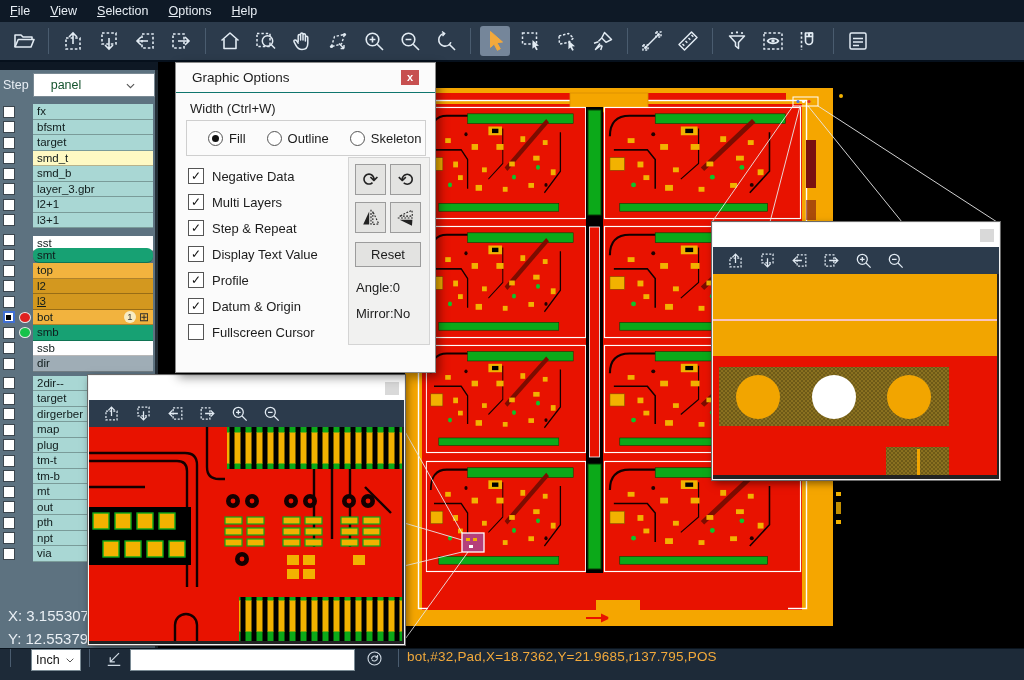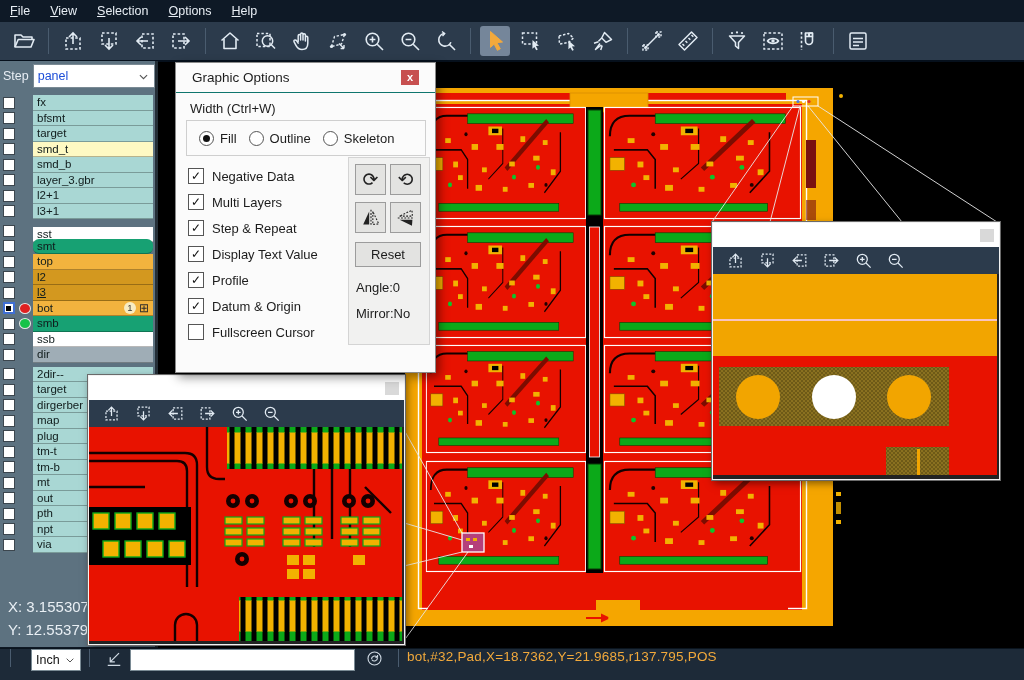--- a/index.html
+++ b/index.html
@@ -20,7 +20,7 @@
   .tbtn.active{background:#75client8795;background:#75869a;border-radius:3px;color:#f3a93c}
   .tsep{width:1px;height:26px;background:#4a5c6f;margin:0 6px;flex:none}
   
-  .sidebar{position:absolute;left:0;top:61px;width:158px;height:586px;background:#5d7280;
+  .sidebar{position:absolute;left:0;top:70px;width:158px;height:586px;background:#5d7280;
            border-right:3px solid #242e36;box-sizing:border-box}
   .steprow{display:flex;align-items:center;height:30px;padding-left:3px}
   .steplabel{color:#e8eef4;font-size:12.5px;margin-right:4px}

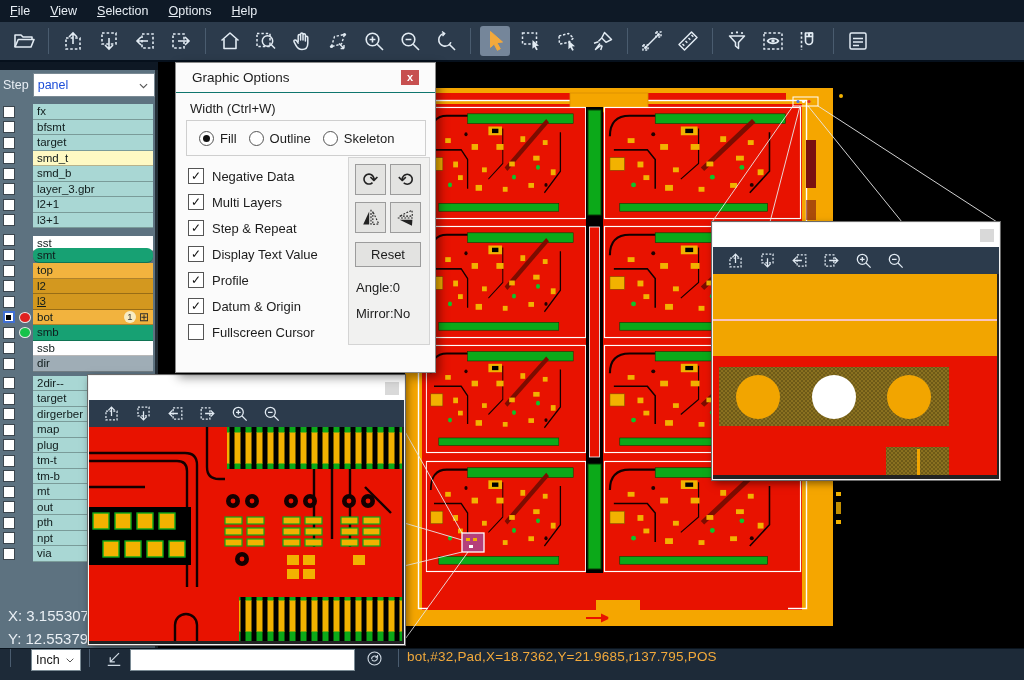--- a/index.html
+++ b/index.html
@@ -25,7 +25,7 @@
   .steprow{display:flex;align-items:center;height:30px;padding-left:3px}
   .steplabel{color:#e8eef4;font-size:12.5px;margin-right:4px}
   .stepselect{width:118px;height:22px;background:#fff;border:1px solid #7a8a94;display:flex;
-              align-items:center;justify-content:space-between;padding:0 4px;font-size:12.5px;color:#1d4ed8}
+              align-items:center;justify-content:space-between;padding:0 17px;font-size:12.5px;color:#14532d}
   .lgroup{margin-top:4px}
   .lrow{display:flex;align-items:center;height:15.5px}
   .cbcell{width:17px;flex:none;display:flex;justify-content:center}

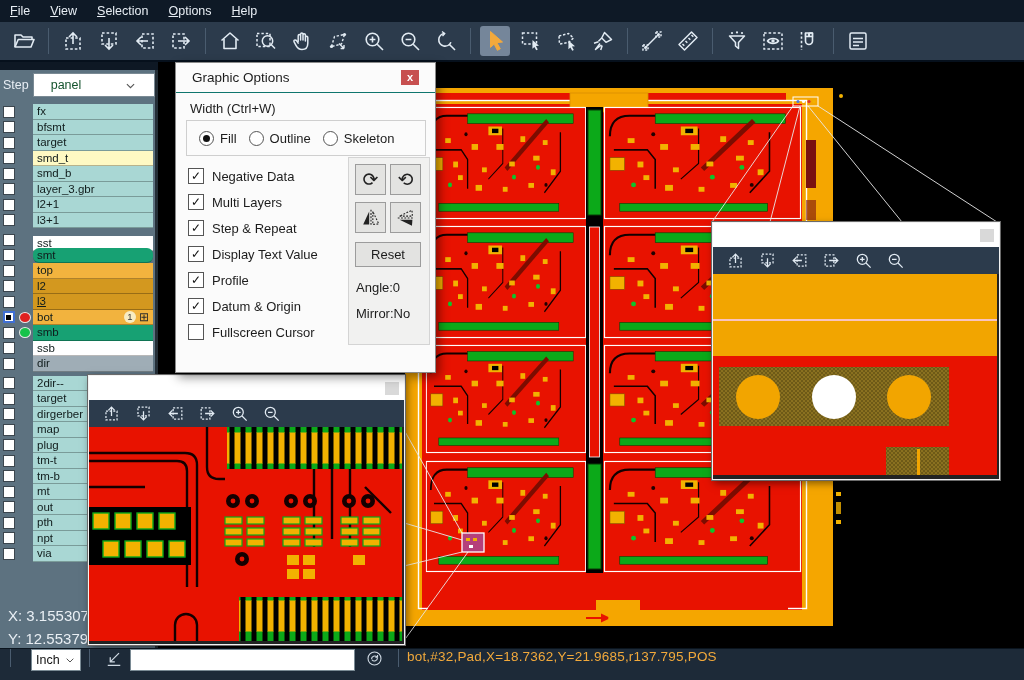--- a/index.html
+++ b/index.html
@@ -63,7 +63,7 @@
   .dwidth{position:absolute;left:14px;top:38px}
   .radiobox{position:absolute;left:10px;top:57px;width:238px;height:34px;border:1px solid #cfcfcf;
             display:flex;align-items:center}
-  .ritem{display:flex;align-items:center;margin-left:12px}
+  .ritem{display:flex;align-items:center;margin-left:21px}
   .radio{width:13px;height:13px;border:1px solid #555;border-radius:50%;margin-right:6px;background:#fff;
          position:relative;flex:none}
   .radio.sel::after{content:"";position:absolute;left:3px;top:3px;width:7px;height:7px;border-radius:50%;background:#111}

